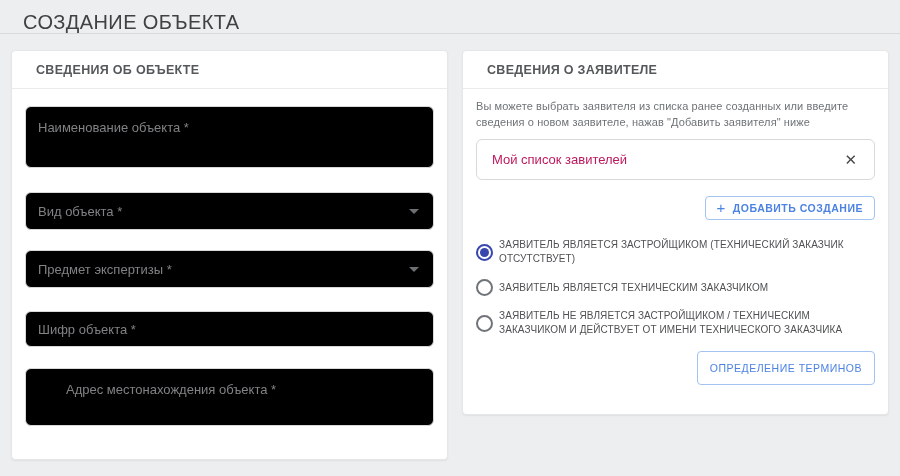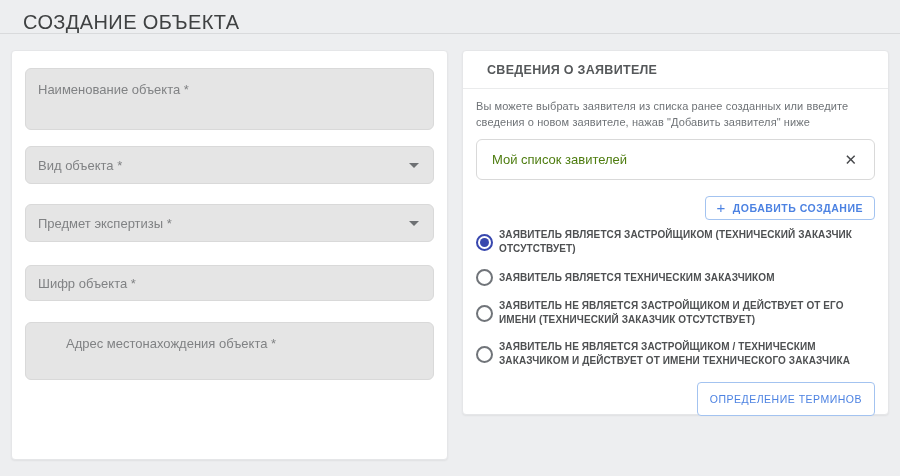--- a/index.html
+++ b/index.html
@@ -103,6 +103,9 @@
 <div class="top-divider"></div>
 
 <section class="card card-left">
+  <div class="card-header">
+    <span>СВЕДЕНИЯ ОБ ОБЪЕКТЕ</span>
+  </div>
   <div class="card-body">
     <div class="field f-tall f1">
       <span class="ph">Наименование объекта *</span>

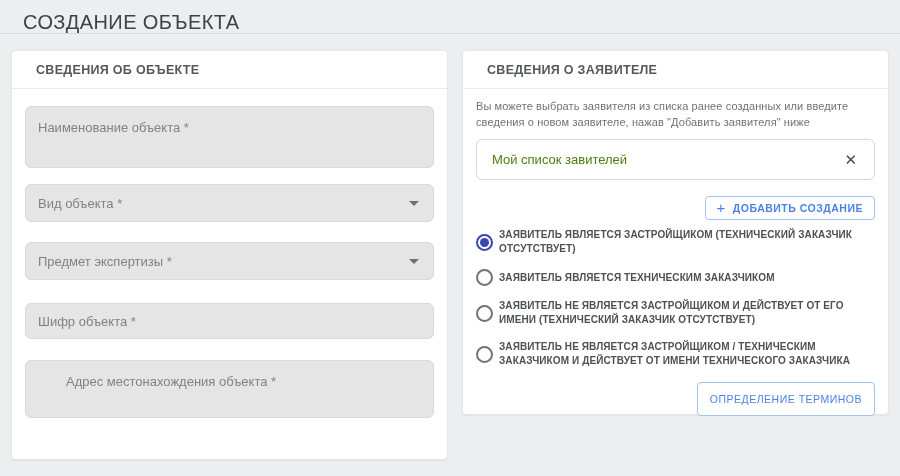--- a/index.html
+++ b/index.html
@@ -35,7 +35,7 @@
 
   
   .field {
-    border:1px solid #d9d9d9; border-radius:6px; background:#e5e5e5;
+    border:1px solid #d9d9d9; border-radius:6px; background:#000000;
     position:relative; width:100%; cursor:text;
   }
   .field .ph { font-size:13px; color:#808284; }

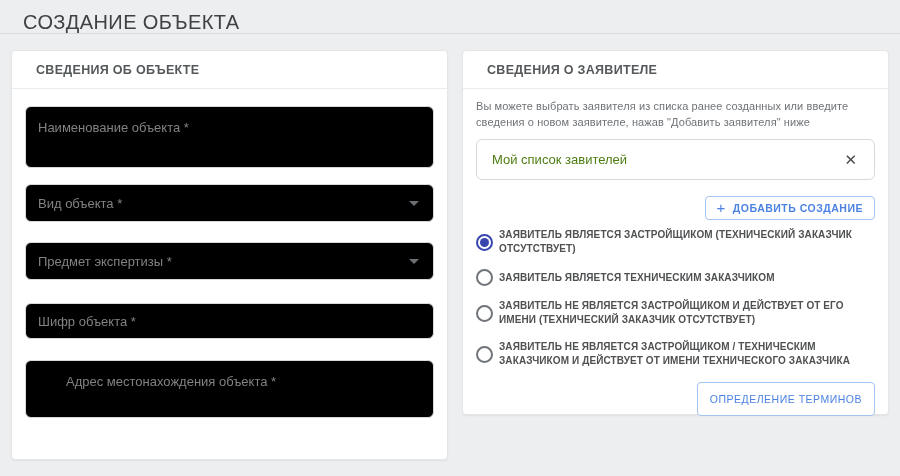--- a/index.html
+++ b/index.html
@@ -61,7 +61,7 @@
     margin-top:9px; height:41px; border:1px solid #d9d9d9; border-radius:6px;
     display:flex; align-items:center; padding:0 15px; cursor:pointer;
   }
-  .list-select .val { flex:1; font-size:13px; color:#4d7c0f; }
+  .list-select .val { flex:1; font-size:13px; color:#be185d; }
   .close-x {
     font-size:15px; color:#47494c; line-height:1; cursor:pointer; padding:2px;
   }

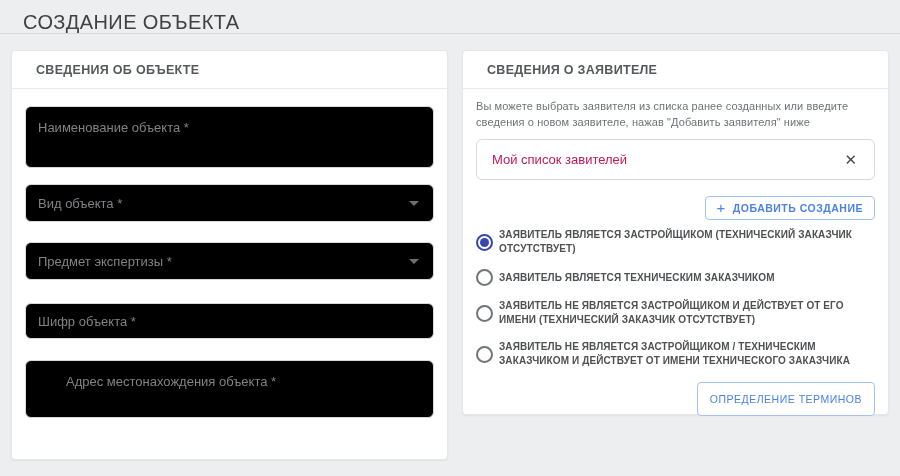--- a/index.html
+++ b/index.html
@@ -42,7 +42,7 @@
   .f-tall   { padding:11px 12px 0 12px; }
   .f-line   { display:flex; align-items:center; padding:0 12px; }
   .f1 { height:62px; margin-top:17px; }
-  .f2 { height:38px; margin-top:16px; cursor:pointer;text-align:right; }
+  .f2 { height:38px; margin-top:24px; cursor:pointer;text-align:right; }
   .f3 { height:38px; margin-top:20px; cursor:pointer; }
   .f4 { height:36px; margin-top:23px; }
   .f5 { height:58px; margin-top:21px;padding-left:40px; }

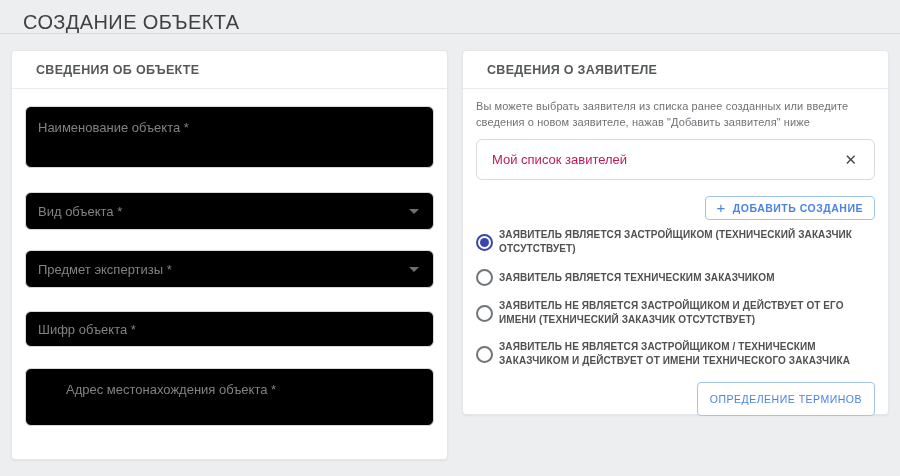--- a/index.html
+++ b/index.html
@@ -78,7 +78,7 @@
   .blue-btn.terms-btn { height:34px; padding:0 12px; font-weight:normal; }
   .plus-glyph { font-size:15px; font-weight:normal; margin-right:7px; margin-top:-2px; }
 
-  .radios { margin-top:8px; padding-left:0;font-weight:bold; }
+  .radios { margin-top:18px; padding-left:0; }
   .radio-row {
     display:flex; align-items:center; cursor:pointer; margin-bottom:13px;
   }

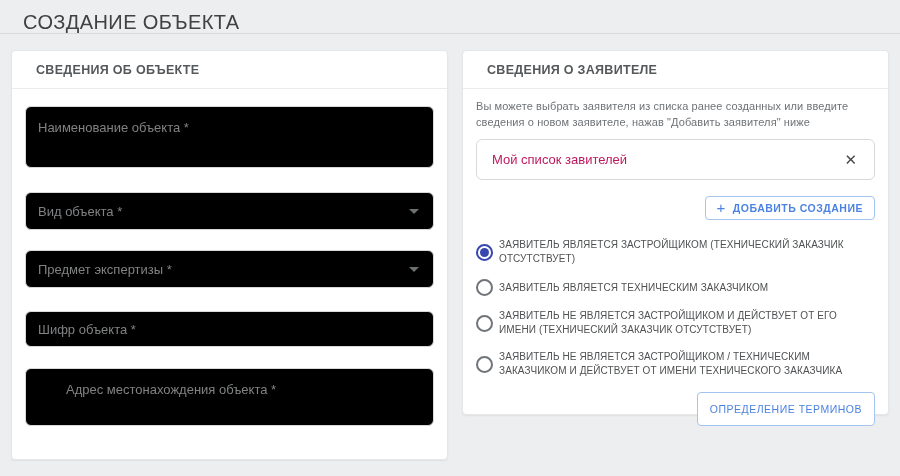--- a/index.html
+++ b/index.html
@@ -157,10 +157,6 @@
       </div>
       <div class="radio-row">
         <span class="rb"></span>
-        <span class="rl">ЗАЯВИТЕЛЬ НЕ ЯВЛЯЕТСЯ ЗАСТРОЙЩИКОМ И ДЕЙСТВУЕТ ОТ ЕГО ИМЕНИ (ТЕХНИЧЕСКИЙ ЗАКАЗЧИК ОТСУТСТВУЕТ)</span>
-      </div>
-      <div class="radio-row">
-        <span class="rb"></span>
         <span class="rl">ЗАЯВИТЕЛЬ НЕ ЯВЛЯЕТСЯ ЗАСТРОЙЩИКОМ / ТЕХНИЧЕСКИМ ЗАКАЗЧИКОМ И ДЕЙСТВУЕТ ОТ ИМЕНИ ТЕХНИЧЕСКОГО ЗАКАЗЧИКА</span>
       </div>
     </div>

